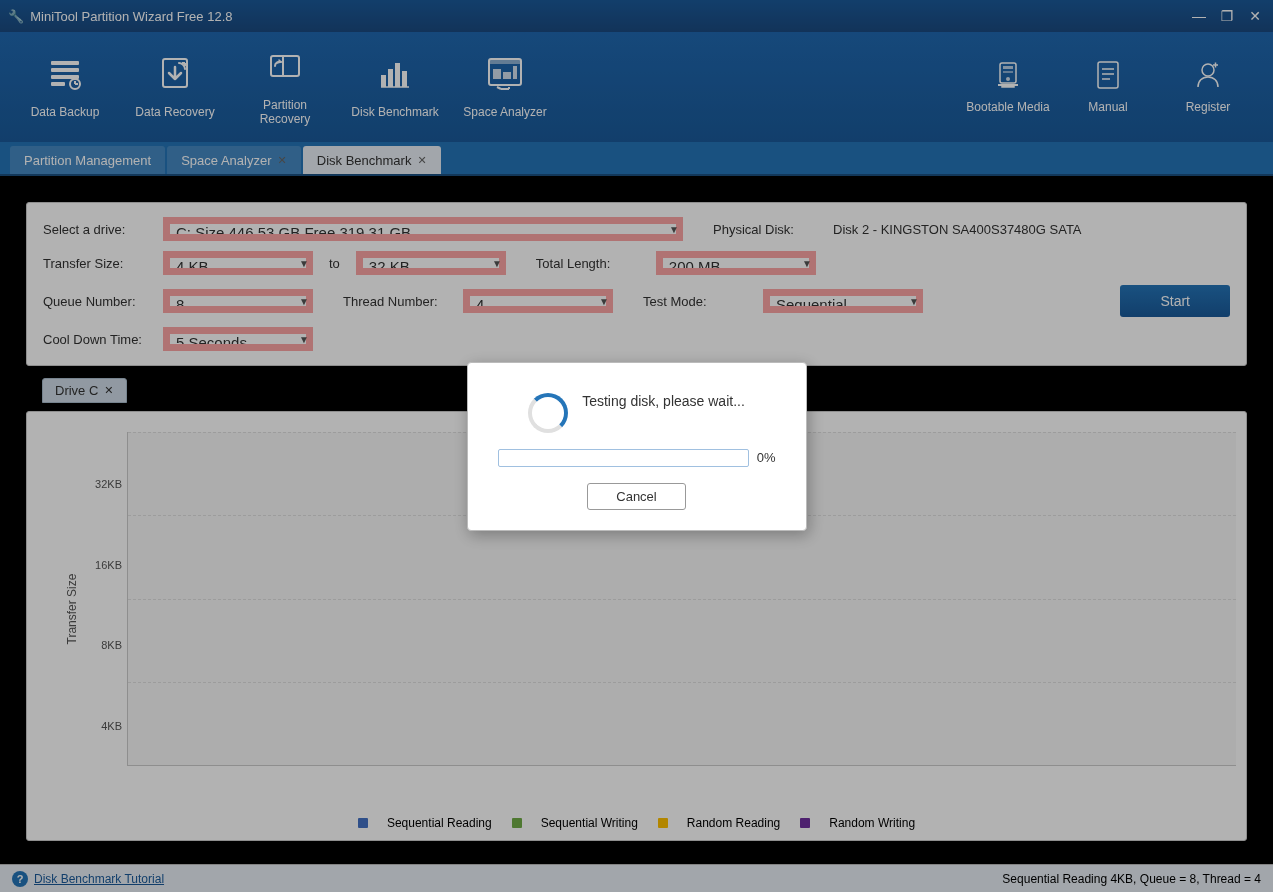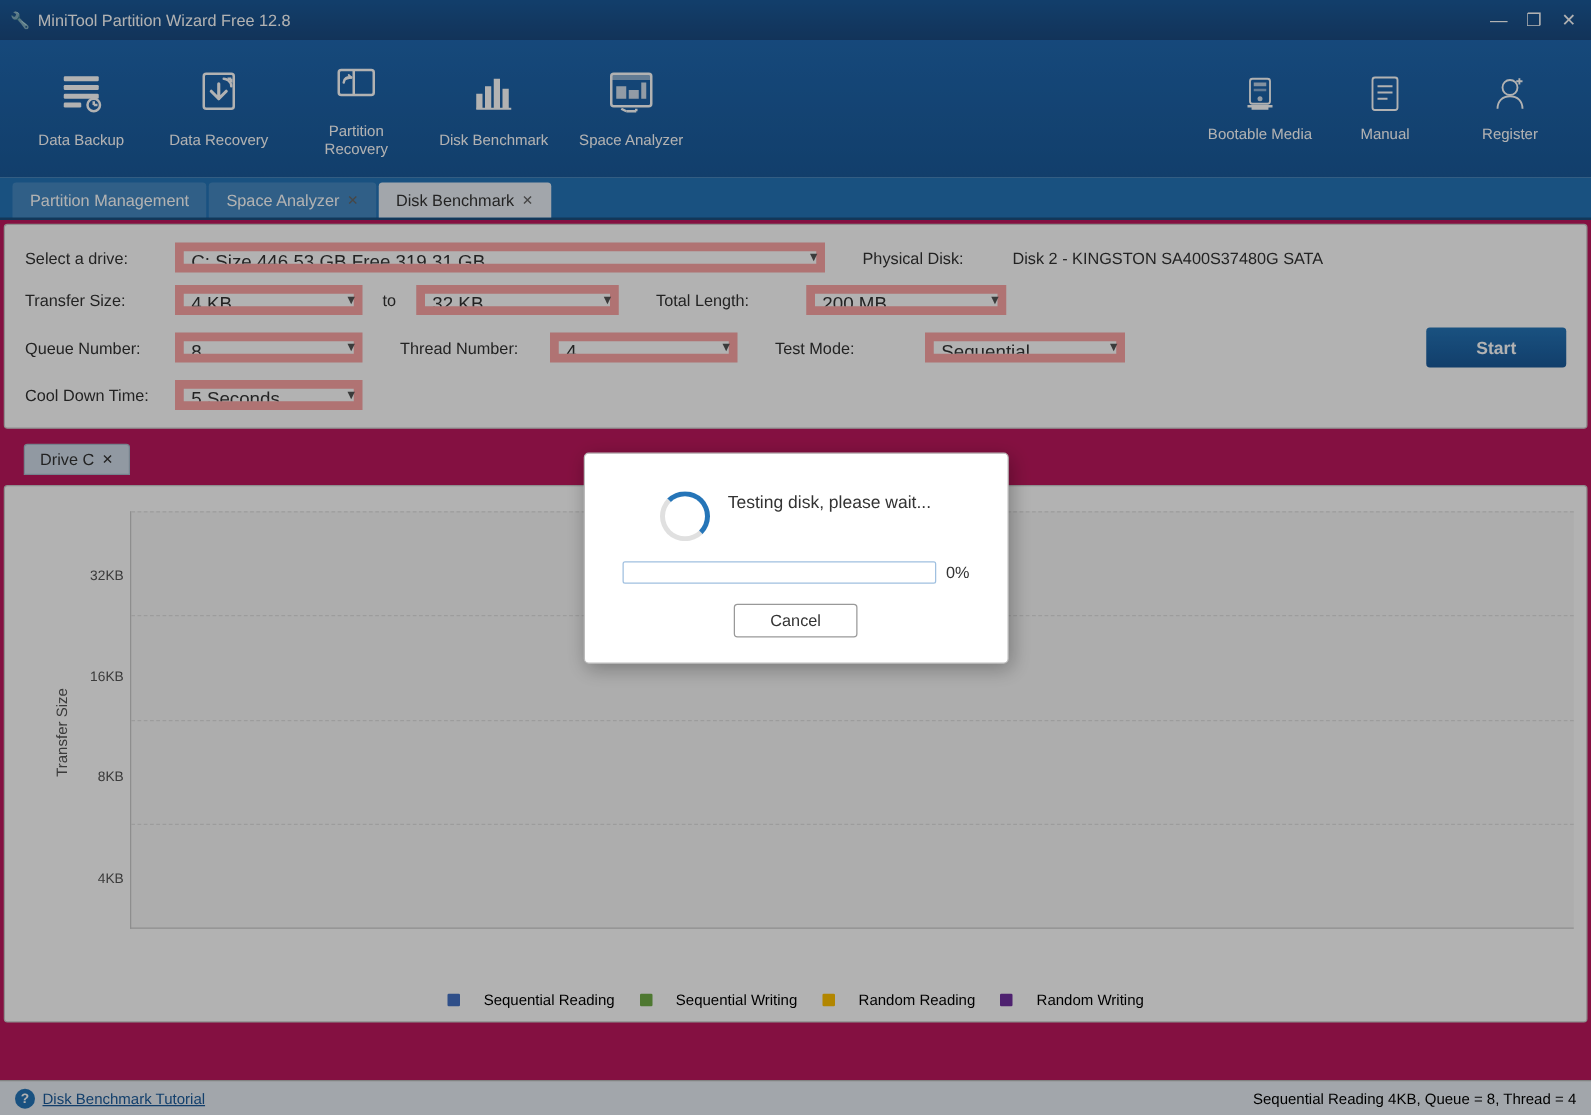--- a/index.html
+++ b/index.html
@@ -80,8 +80,8 @@
 
     
     .content {
-      background: #be185d;
-      padding: 3px;
+      background: #000000;
+      padding: 26px;
       height: calc(892px - 32px - 110px - 34px - 28px);
     }
 

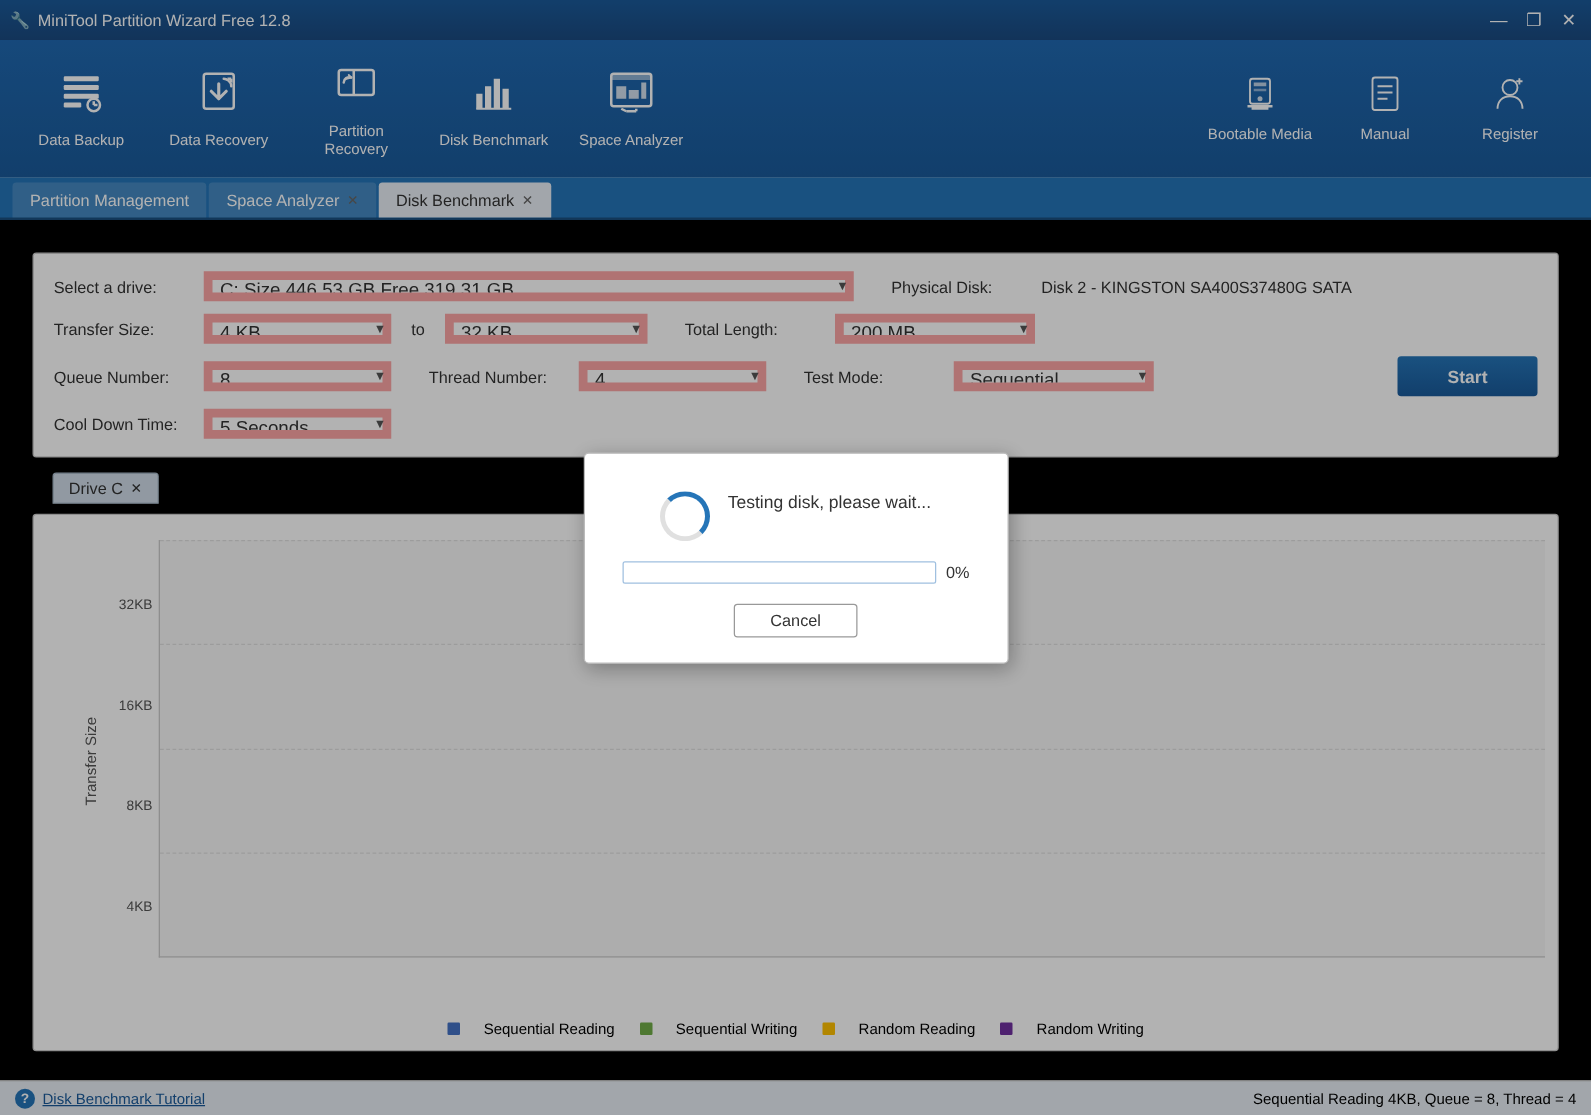--- a/index.html
+++ b/index.html
@@ -471,7 +471,7 @@
       </div>
       <span class="settings-text">to</span>
       <div class="select-wrapper">
-        <select style="width:162px;">
+        <select style="width:150px;">
           <option>32 KB</option>
           <option>64 KB</option>
           <option>128 KB</option>

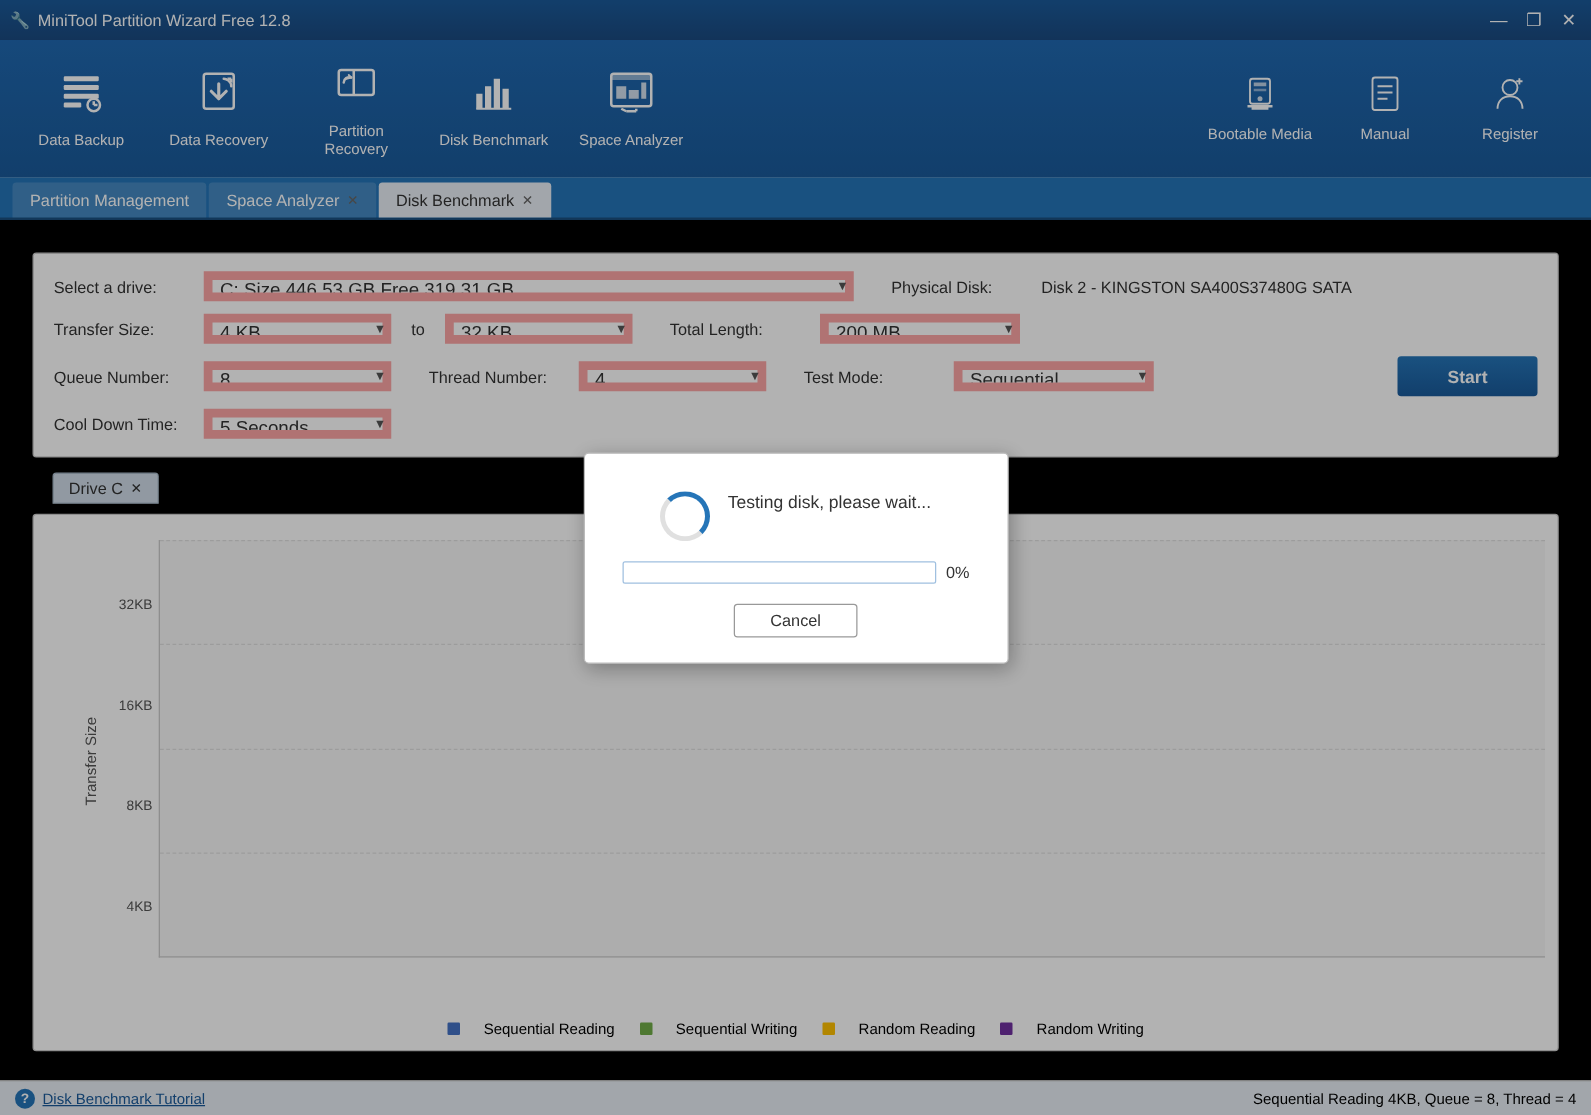--- a/index.html
+++ b/index.html
@@ -147,7 +147,7 @@
       font-size: 14px;
       border-radius: 3px;
       cursor: pointer;
-      font-weight: 700;
+      font-weight: 400;
     }
 
     

